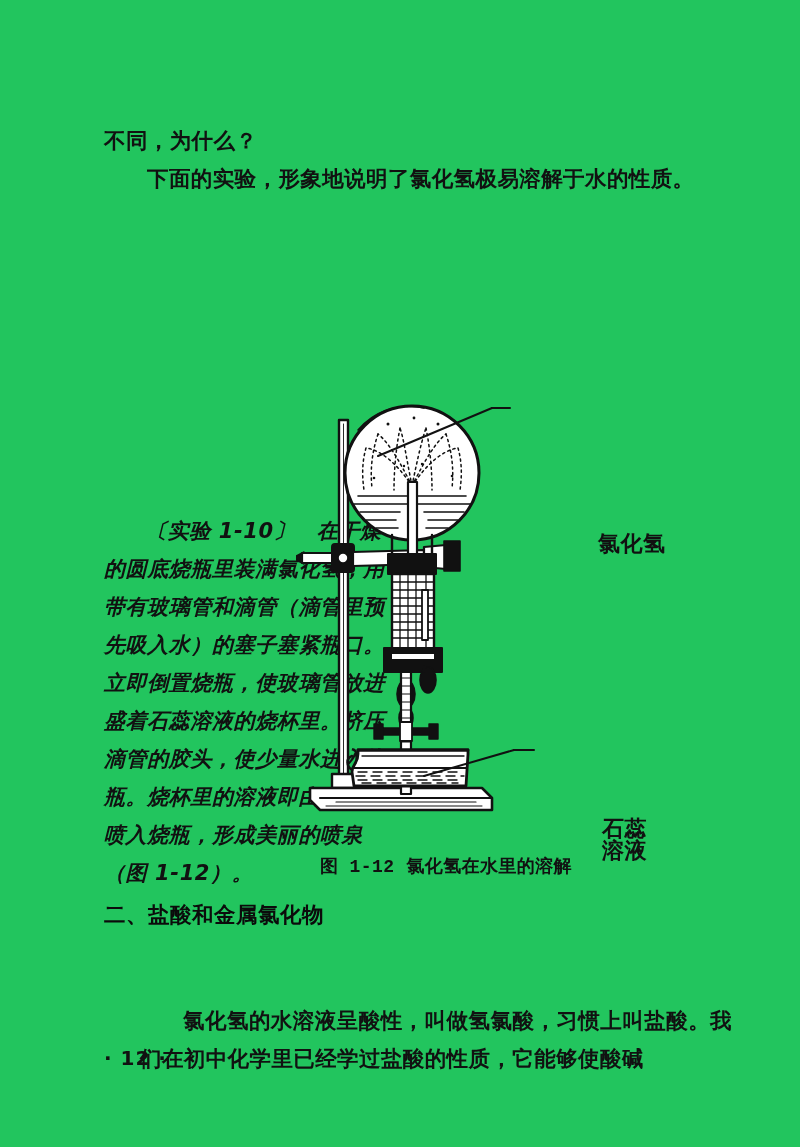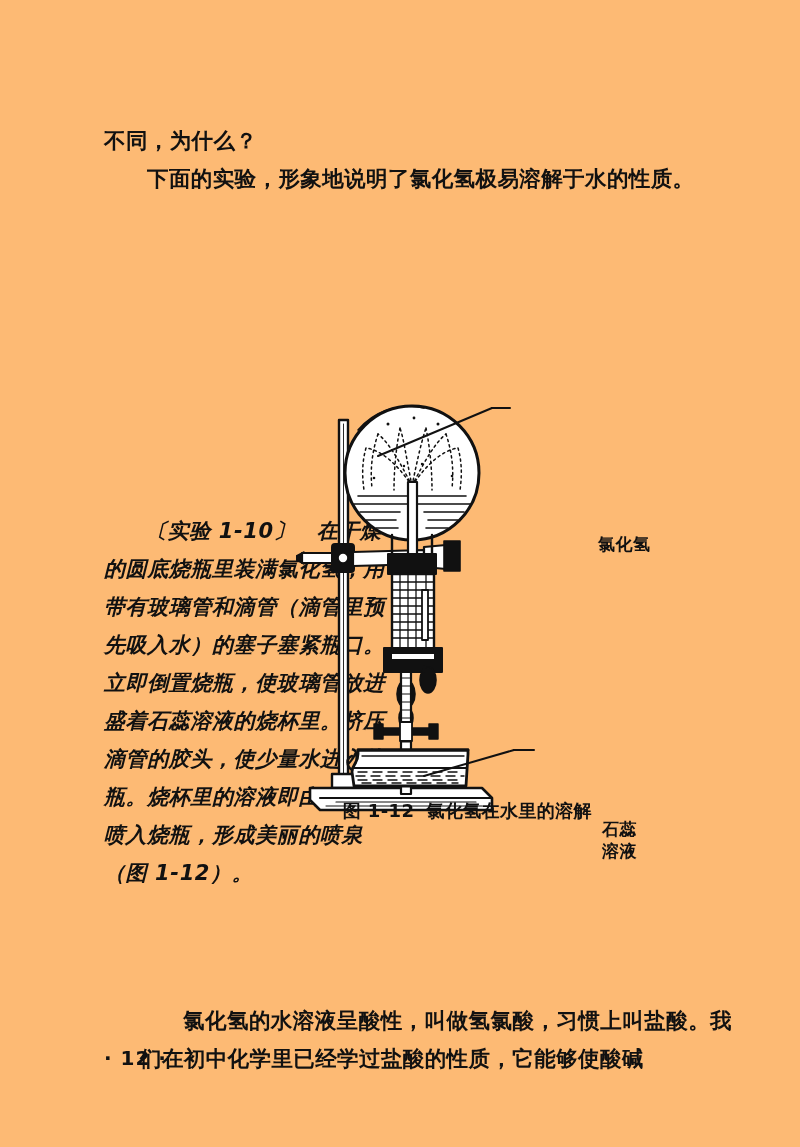--- a/index.html
+++ b/index.html
@@ -14,7 +14,7 @@
     position: relative;
     width: 800px;
     height: 1147px;
-    background: #fdba74;
+    background: #22c55e;
     overflow: hidden;
   }
   .content {

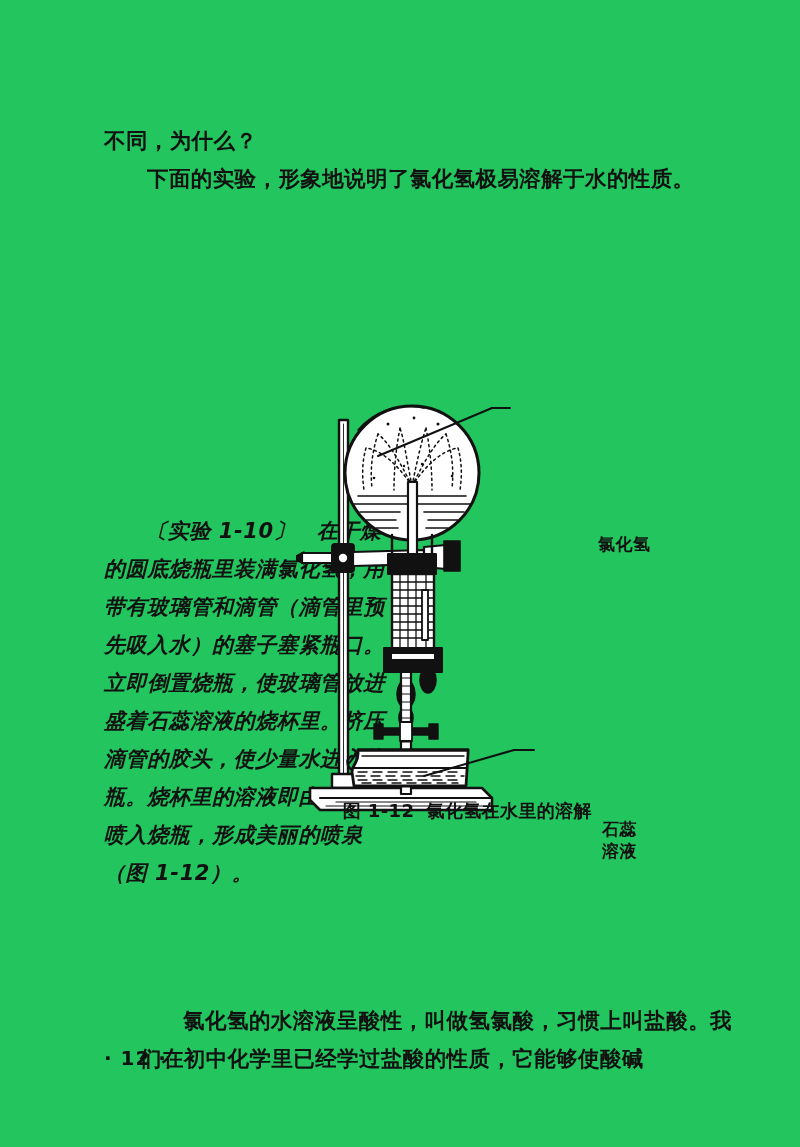--- a/index.html
+++ b/index.html
@@ -98,7 +98,7 @@
 
   .fig-label {
     position: absolute;
-    font-size: 17px;
+    font-size: 22px;
     font-weight: 700;
     color: #111;
     letter-spacing: 0.5px;

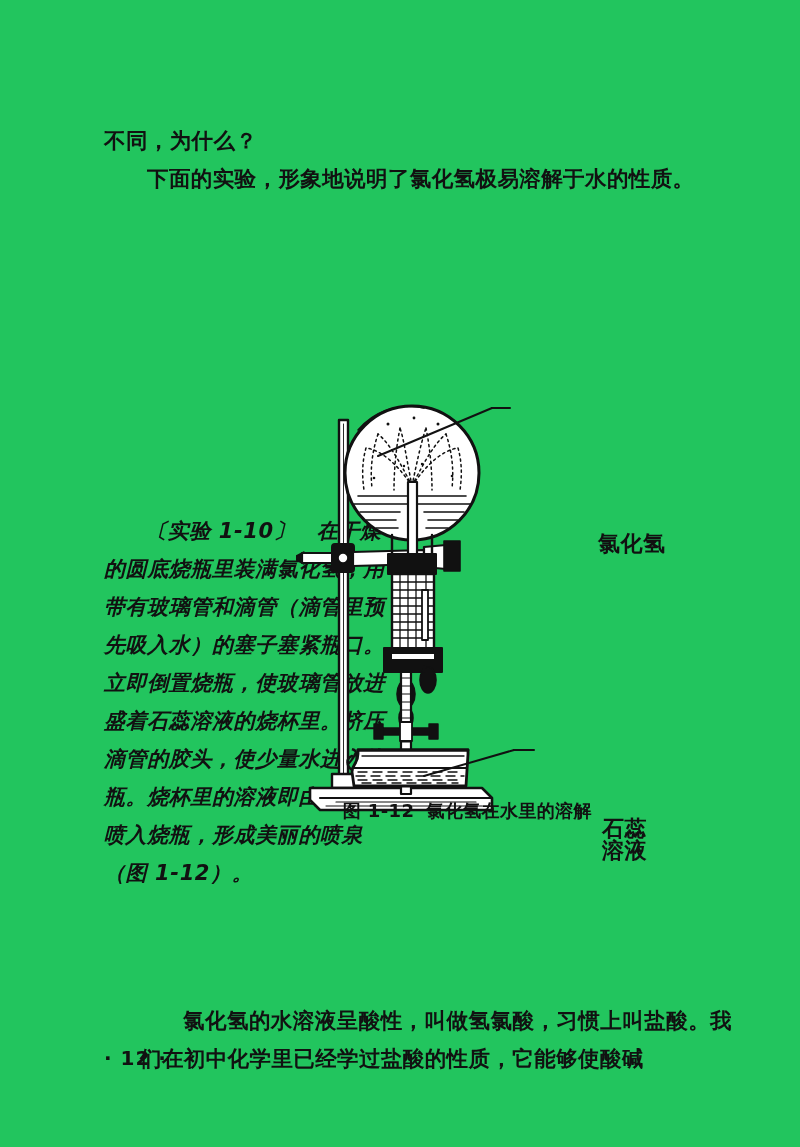--- a/index.html
+++ b/index.html
@@ -65,14 +65,15 @@
   .caption {
     position: absolute;
     left: 300px;
-    top: 798px;
+    top: 854px;
     width: 292px;
     font-size: 18px;
     font-weight: 700;
     color: #111;
     letter-spacing: 0.4px;
-    text-align: right;
+    text-align: center;
     line-height: 26px;
+    font-family: Liberation Mono, monospace;
   }
   .caption .cap-num { margin-right: 12px; }
 

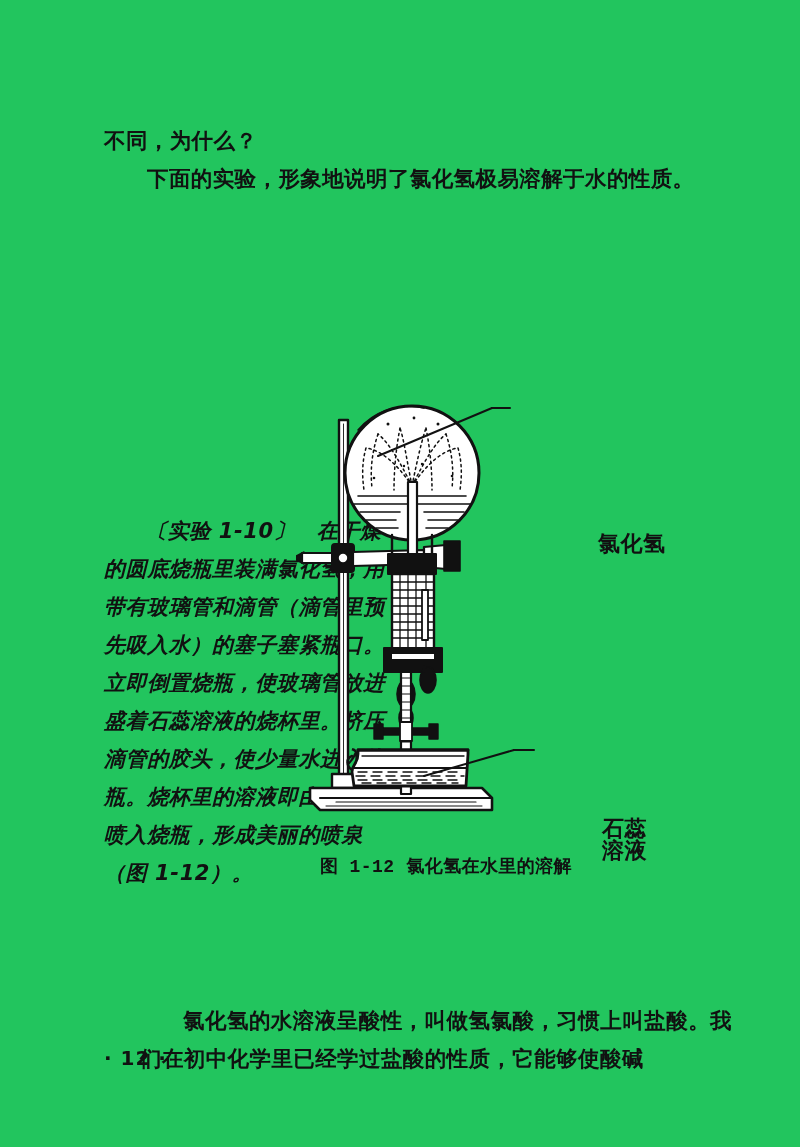--- a/index.html
+++ b/index.html
@@ -123,6 +123,7 @@
 
     <div class="col-left">
       <p class="exp-text indent">〔实验 1-10〕　在干燥的圆底烧瓶里装满氯化氢，用带有玻璃管和滴管（滴管里预先吸入水）的塞子塞紧瓶口。立即倒置烧瓶，使玻璃管放进盛着石蕊溶液的烧杯里。挤压滴管的胶头，使少量水进入烧瓶。烧杯里的溶液即由玻璃管喷入烧瓶，形成美丽的喷泉（图 1-12）。</p>
+      <p class="section-head">二、盐酸和金属氯化物</p>
     </div>
 
     <div class="block-bottom">

